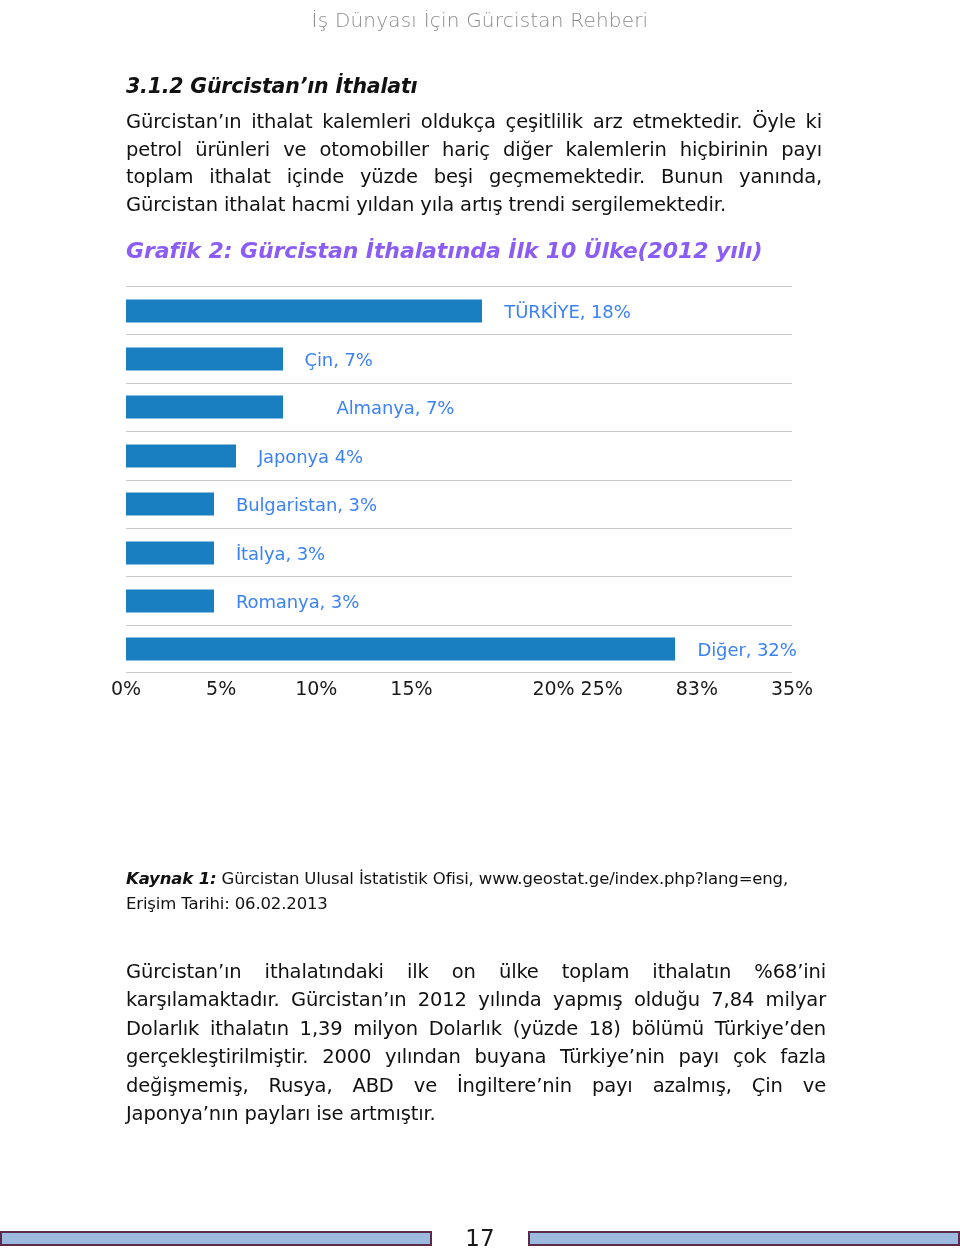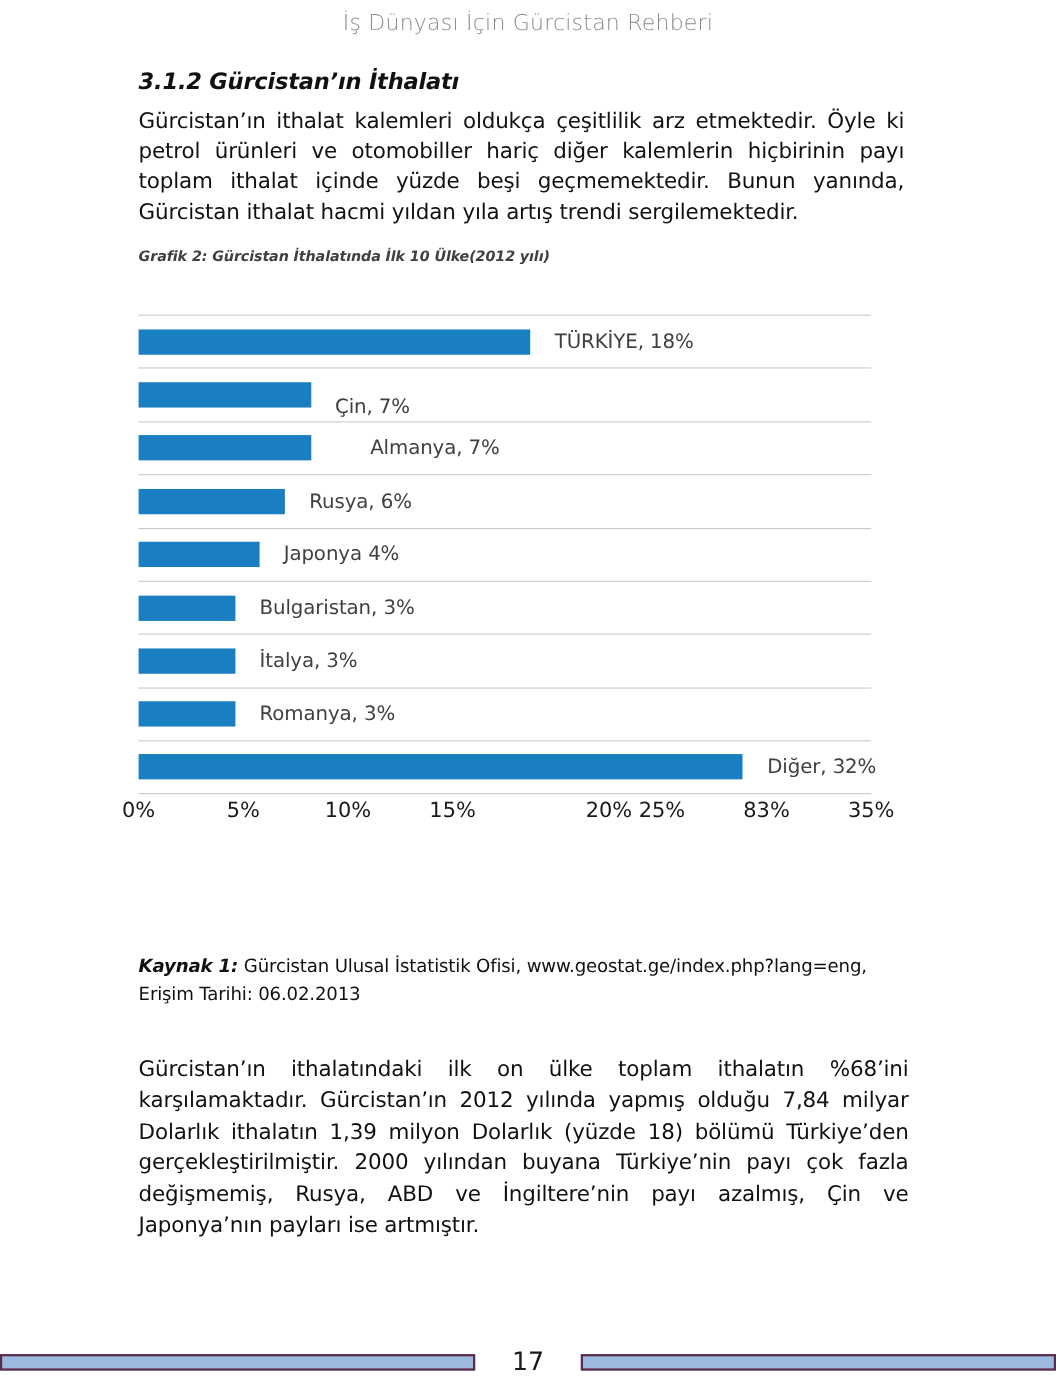--- a/index.html
+++ b/index.html
@@ -42,7 +42,7 @@
     font-weight: 700;
     font-style: italic;
     color: #111111;
-    margin: 0 0 10px 0;
+    margin: 12px 0 10px 0;
     letter-spacing: -0.2px;
   }
 

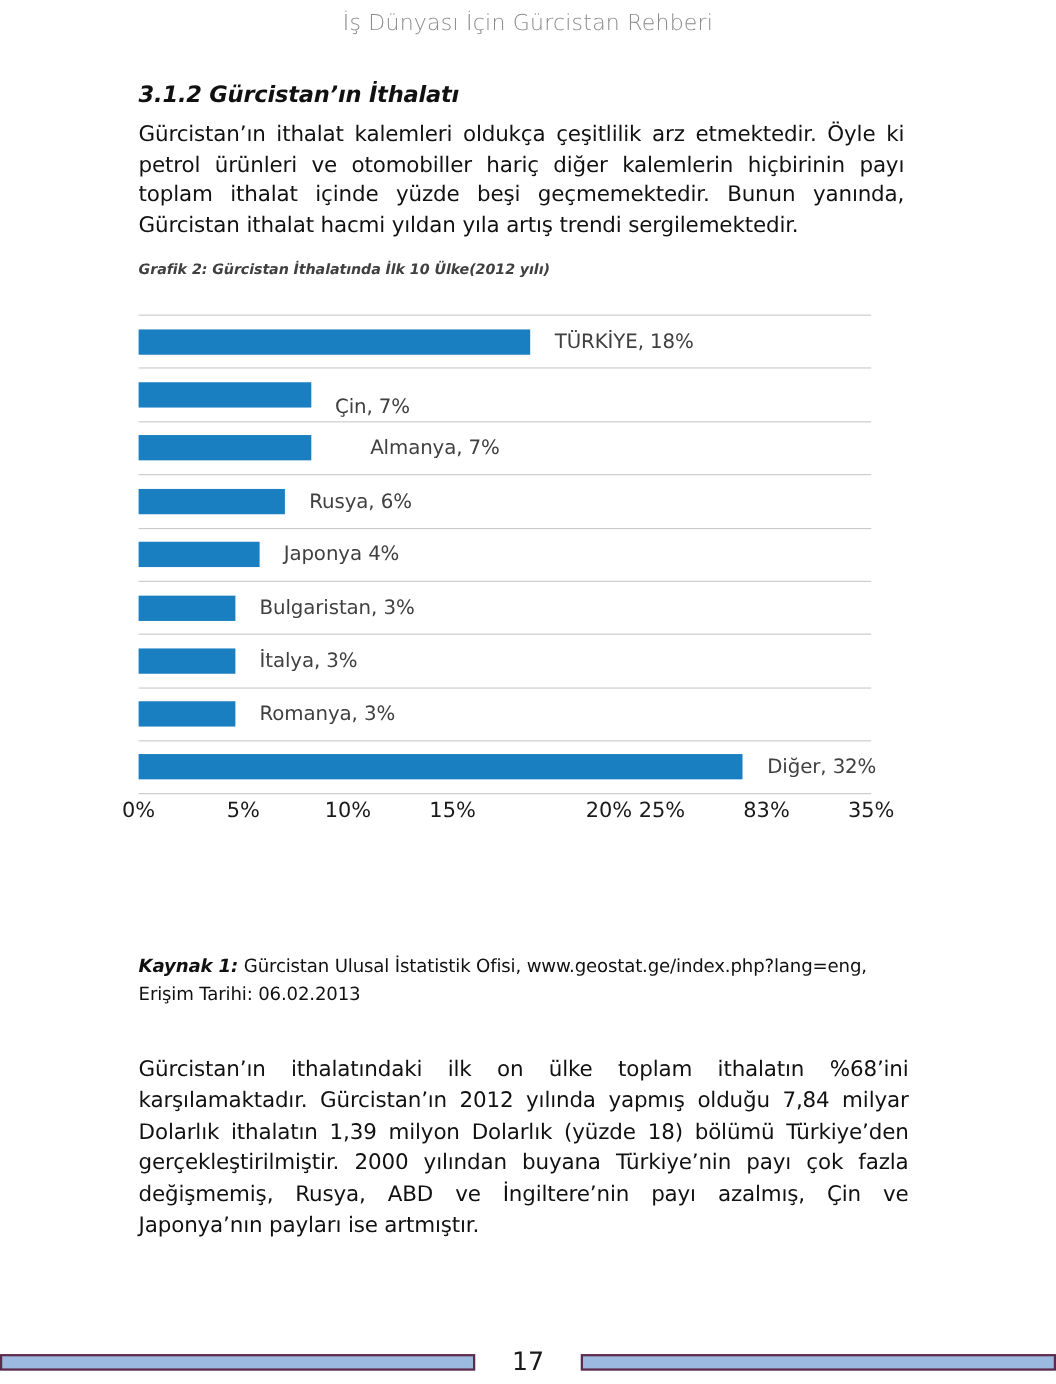--- a/index.html
+++ b/index.html
@@ -56,10 +56,10 @@
   }
 
   .figure-title {
-    font-size: 13px;
+    font-size: 22px;
     font-weight: 700;
     font-style: italic;
-    color: #404040;
+    color: #8b5cf6;
     margin: 20px 0 0 0;
     letter-spacing: -0.1px;
   }

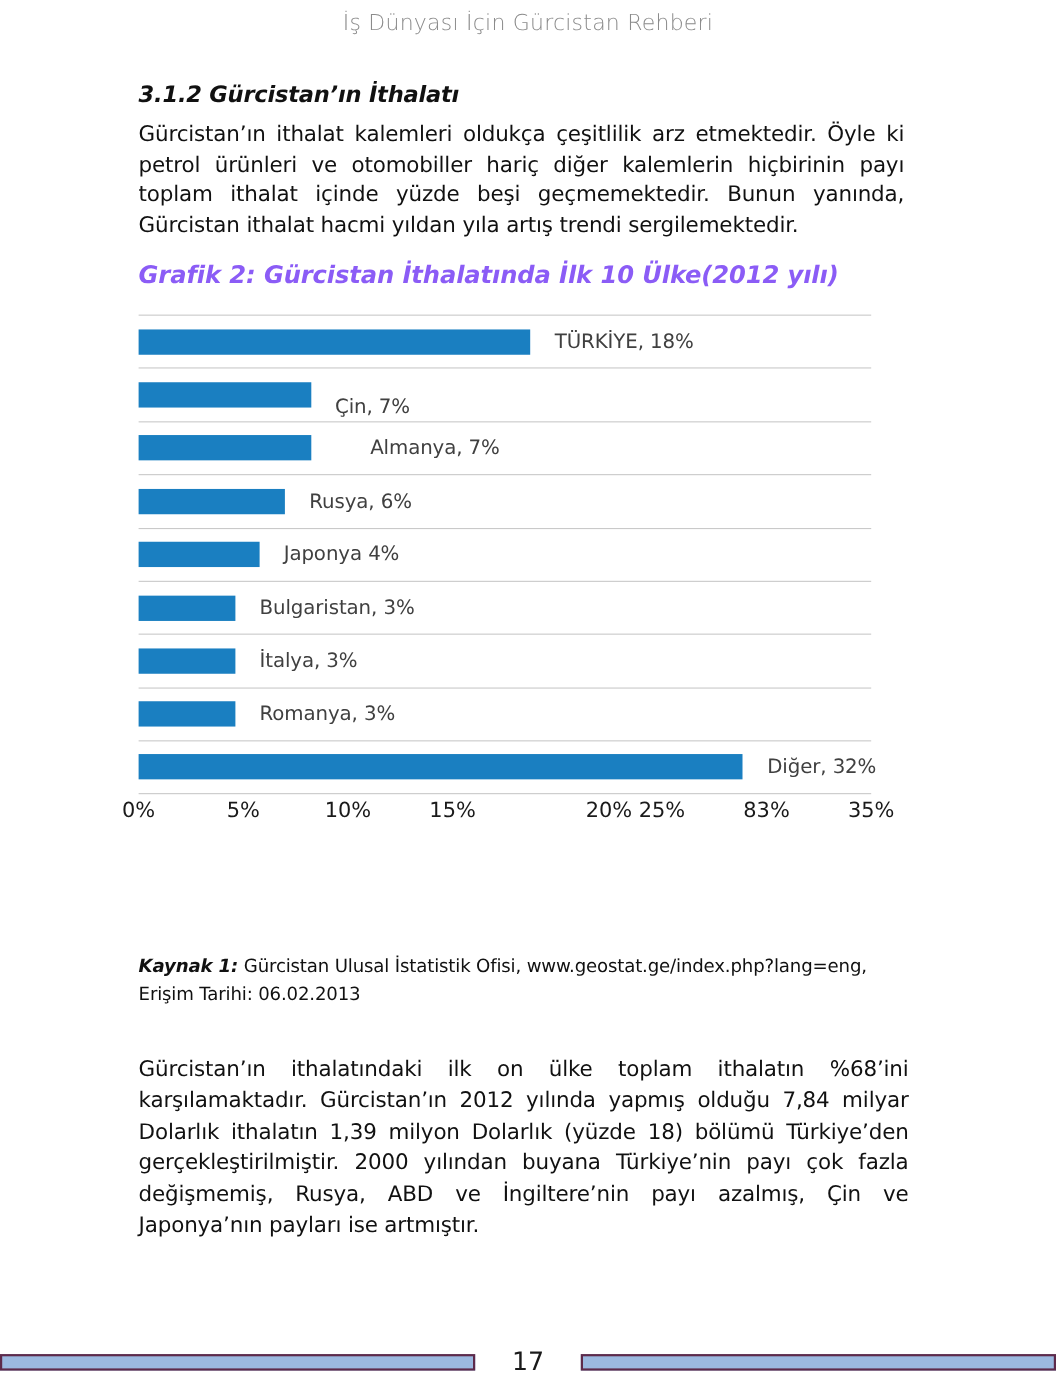--- a/index.html
+++ b/index.html
@@ -97,7 +97,7 @@
     transform: translateY(-50%);
     white-space: nowrap;
     font-size: 18px;
-    color: #404040;
+    color: #3b82f6;
     letter-spacing: -0.1px;
   }
 

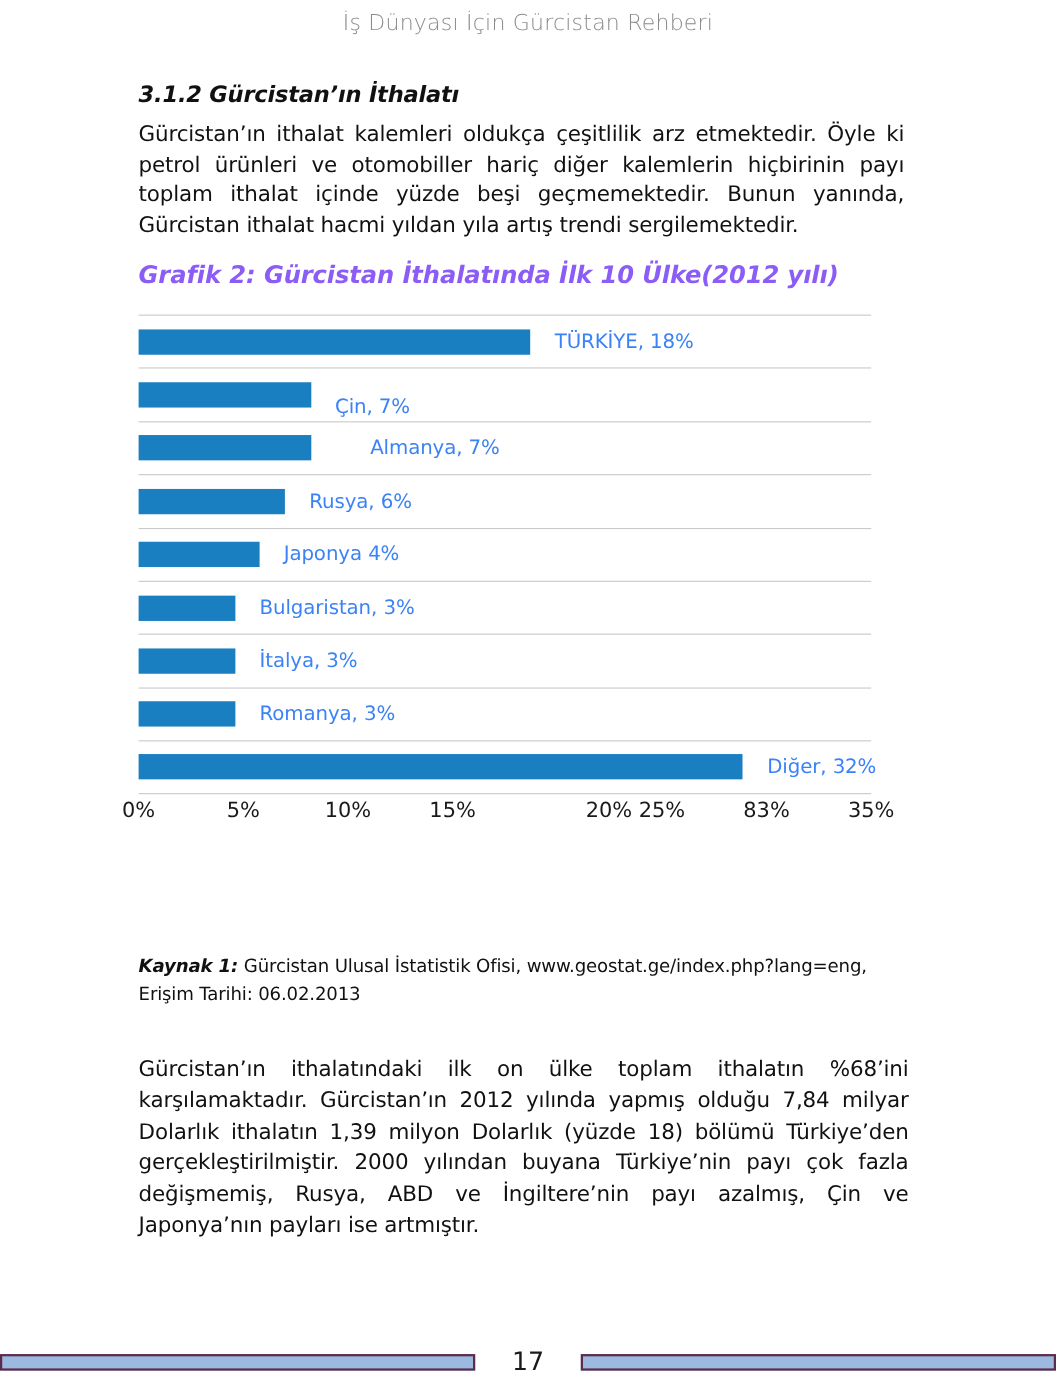--- a/index.html
+++ b/index.html
@@ -193,7 +193,7 @@
       </div>
       <div class="chart-row">
         <div class="bar" style="width: 23.5%; background: rgb(26, 127, 193);"></div>
-        <div class="bar-label" style="left: calc(23.5% + 22px); margin-top: 11px;">Çin, 7%</div>
+        <div class="bar-label" style="left: calc(23.5% + 22px);">Çin, 7%</div>
       </div>
       <div class="chart-row">
         <div class="bar" style="width: 23.5%; background: rgb(26, 127, 193);"></div>

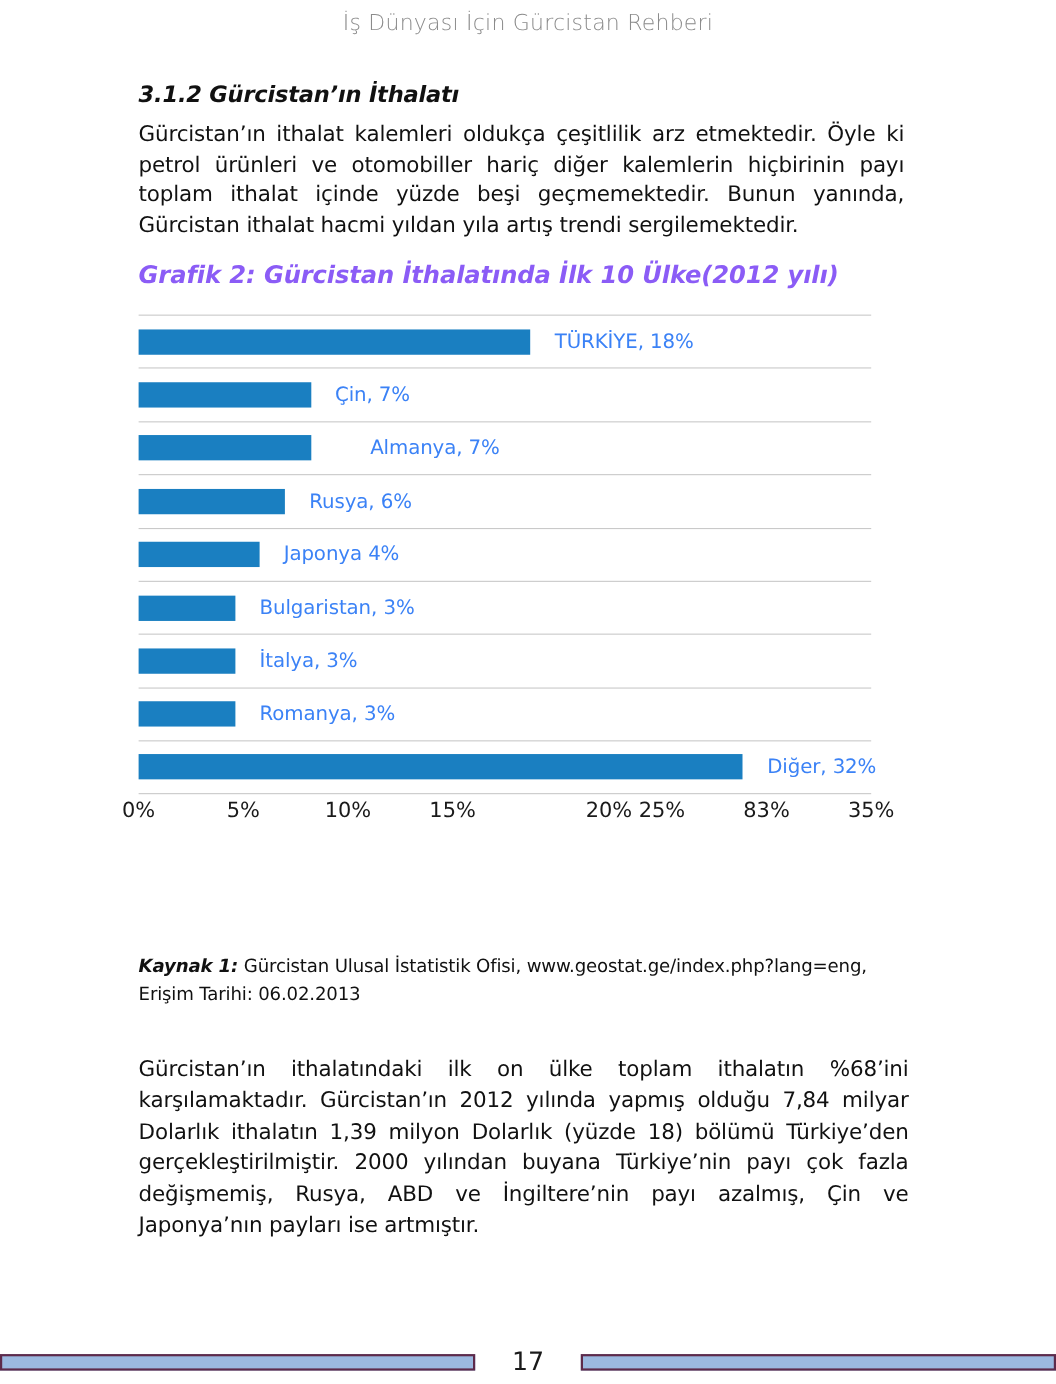--- a/index.html
+++ b/index.html
@@ -198,10 +198,6 @@
       <div class="chart-row">
         <div class="bar" style="width: 23.5%; background: rgb(26, 127, 193);"></div>
         <div class="bar-label" style="left: calc(23.5% + 22px); margin-left: 32px;">Almanya, 7%</div>
-      </div>
-      <div class="chart-row">
-        <div class="bar" style="width: 20%; background: rgb(26, 127, 193);"></div>
-        <div class="bar-label" style="left: calc(20% + 22px);">Rusya, 6%</div>
       </div>
       <div class="chart-row">
         <div class="bar" style="width: 16.5%; background: rgb(26, 127, 193);"></div>

